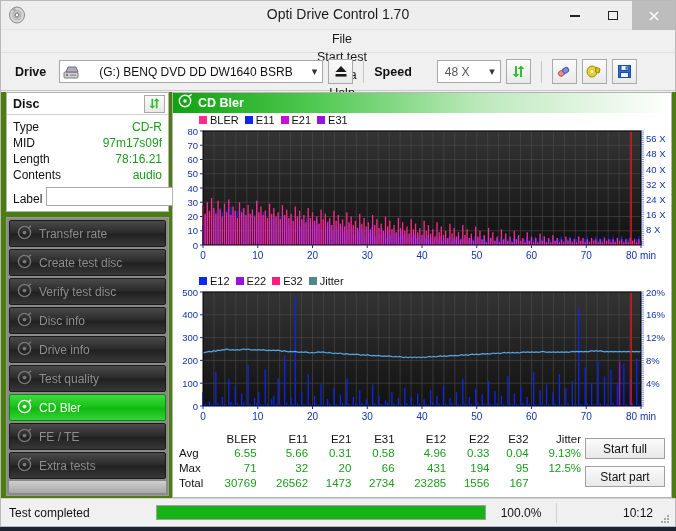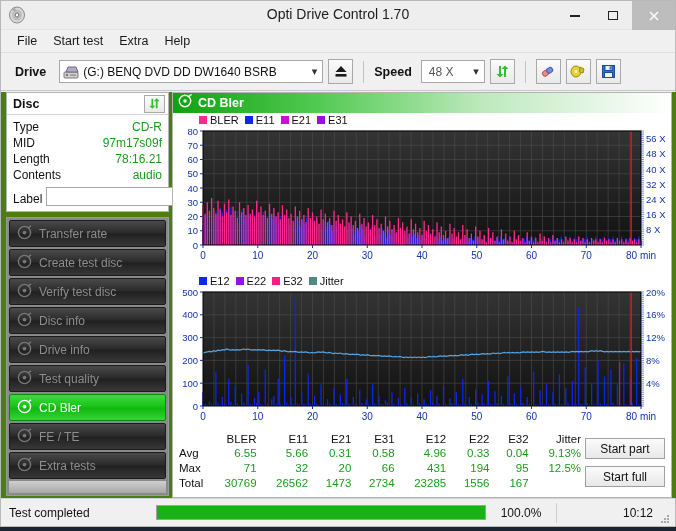--- a/index.html
+++ b/index.html
@@ -53,6 +53,7 @@
     display: flex; align-items: center;
     padding-left: 8px;
     border-bottom: 1px solid #dfdfdf;
+    flex-direction: column;
   }
   .menu-item {
     font-size: 12.5px; color: #1a1a1a;

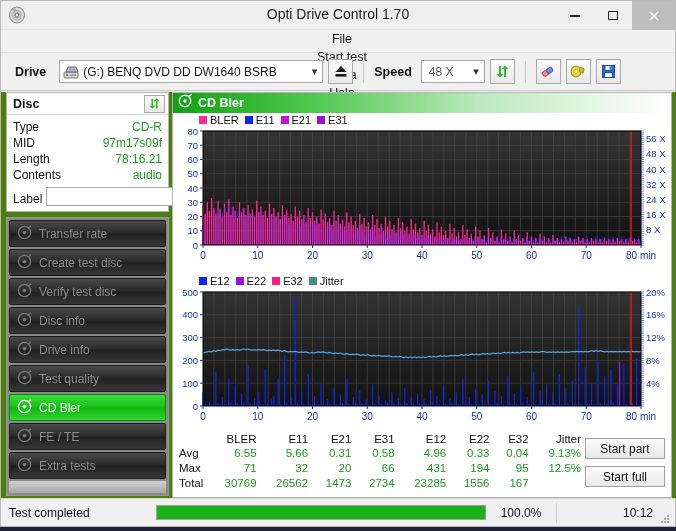--- a/index.html
+++ b/index.html
@@ -78,6 +78,7 @@
     font-size: 12px; color: #111;
     padding-left: 3px;
     position: relative;
+    gap: 16px;
   }
   .drive-combo .dtext { margin-left: 4px; white-space: nowrap; overflow: hidden; }
   .combo-arrow {

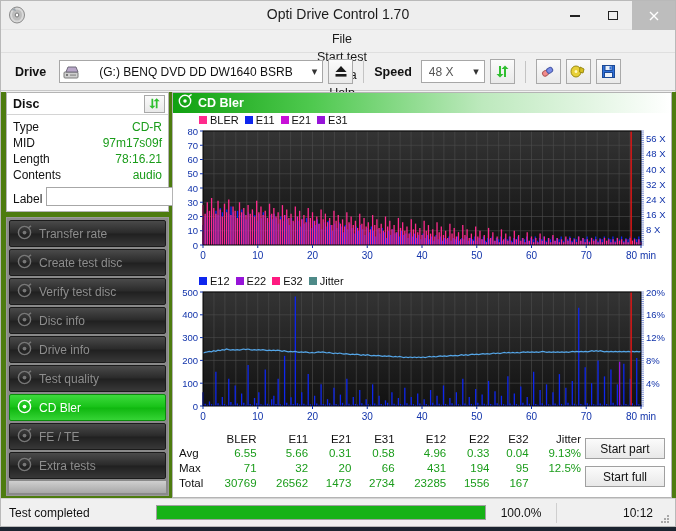--- a/index.html
+++ b/index.html
@@ -309,7 +309,7 @@
       </svg>
     </div>
     <div class="tb-sep"></div>
-    <span class="tb-label" style="margin:0 4px 0 0">Speed</span>
+    <span class="tb-label" style="margin:0 20px 0 0">Speed</span>
     <div class="speed-combo">
       <span>48 X</span>
       <span class="combo-arrow">▾</span>

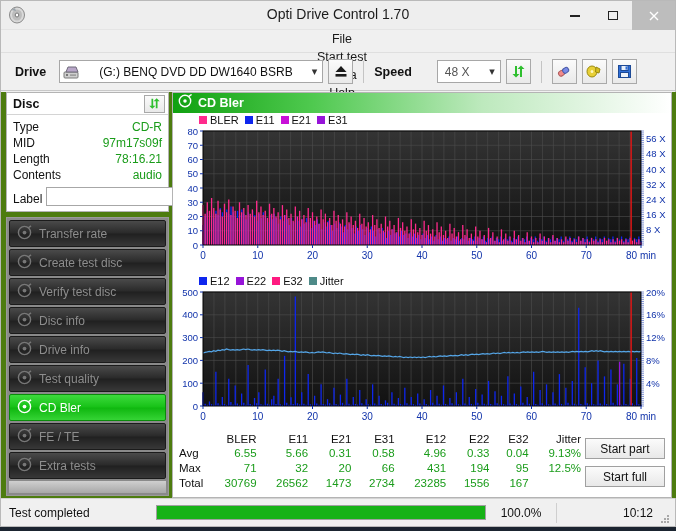--- a/index.html
+++ b/index.html
@@ -1519,8 +1519,8 @@
       </div>
 
       <div class="start-btns">
+        <div class="start-btn">Start full</div>
         <div class="start-btn">Start part</div>
-        <div class="start-btn">Start full</div>
       </div>
     </div>
   </div>

